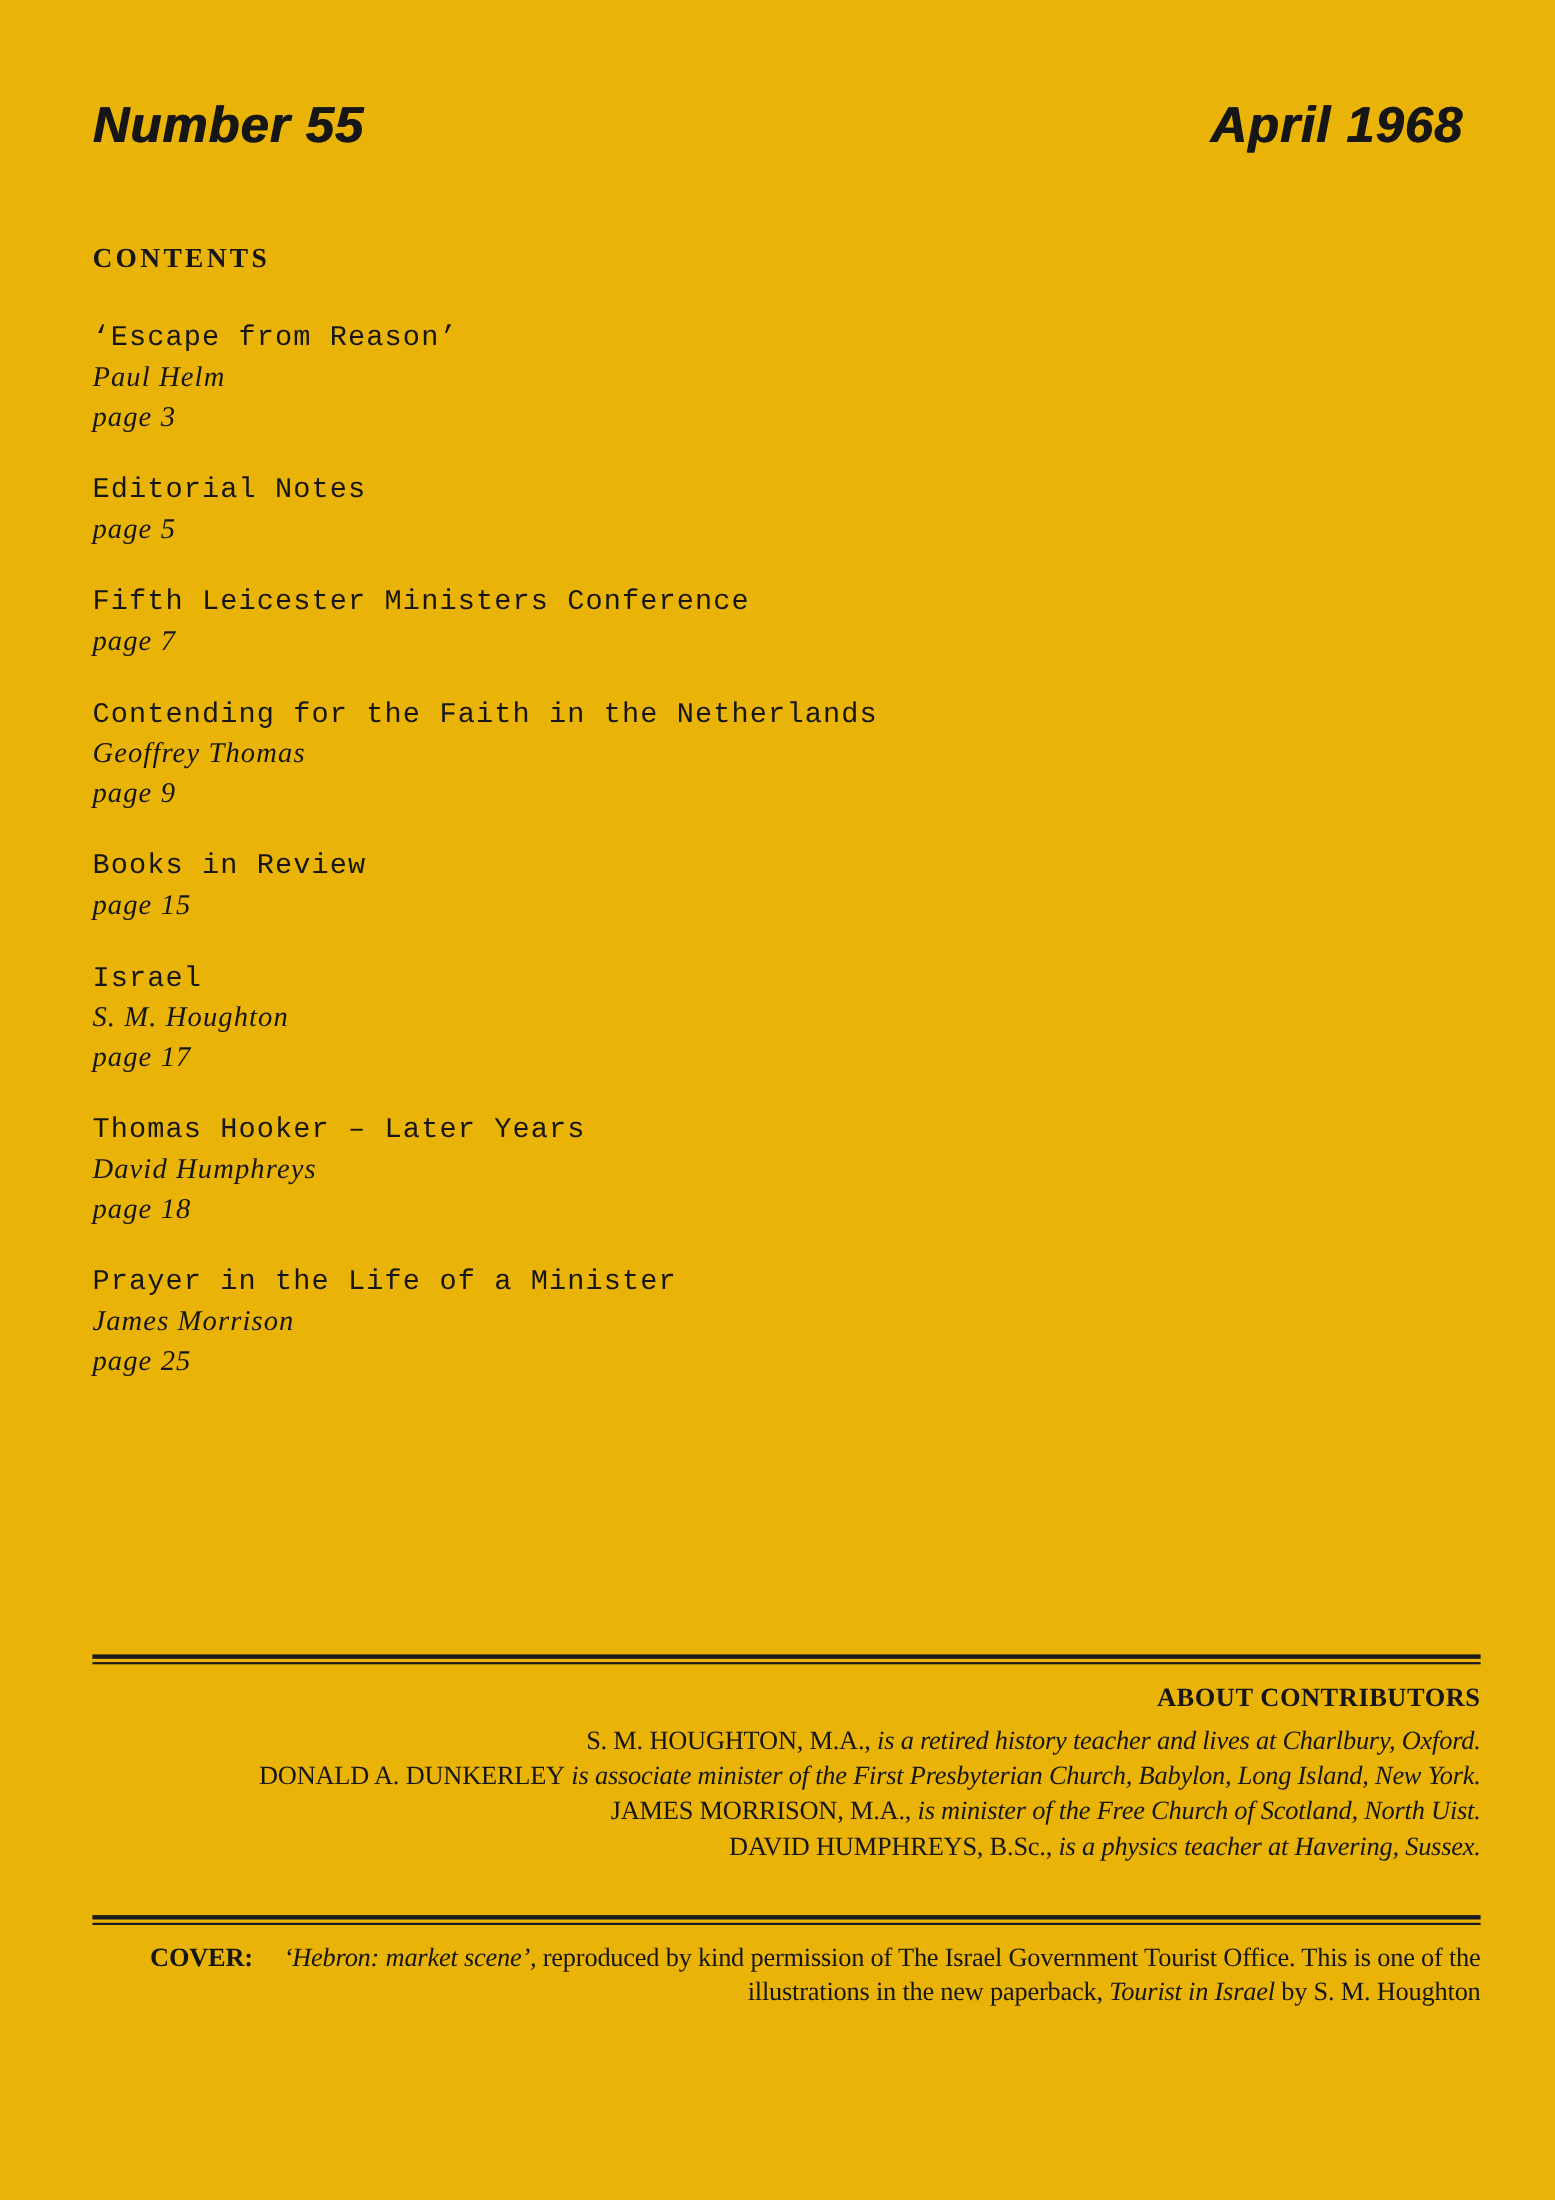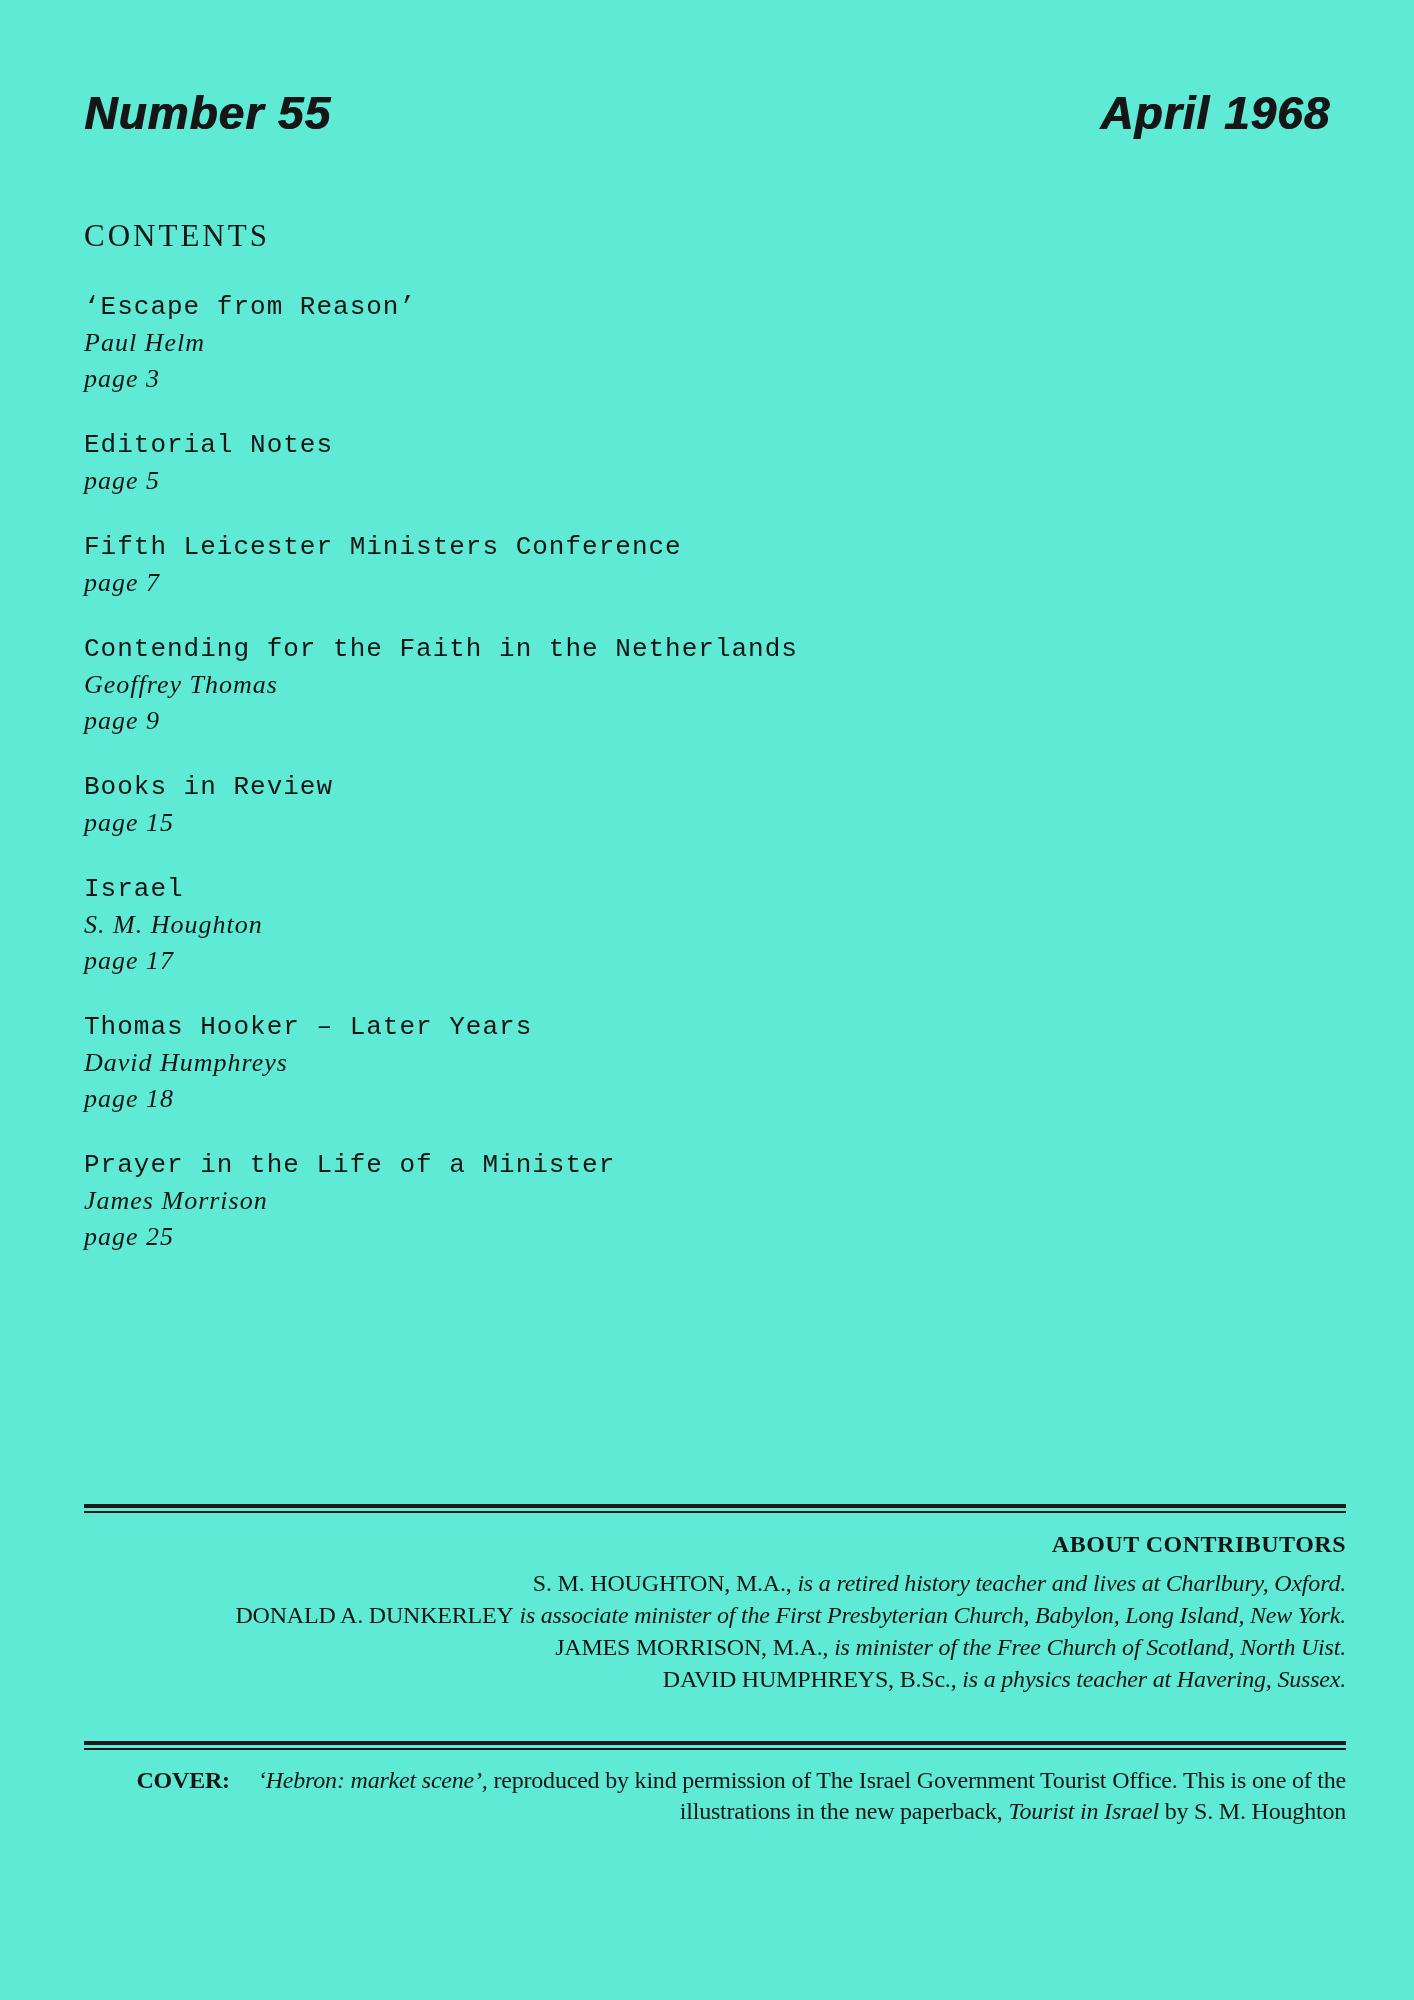--- a/index.html
+++ b/index.html
@@ -12,7 +12,7 @@
     width: 1414px;
     height: 2000px;
     margin: 0 auto;
-    background: #5eead4;
+    background: #eab308;
     color: #161616;
     font-family: "Liberation Serif", serif;
     overflow: hidden;

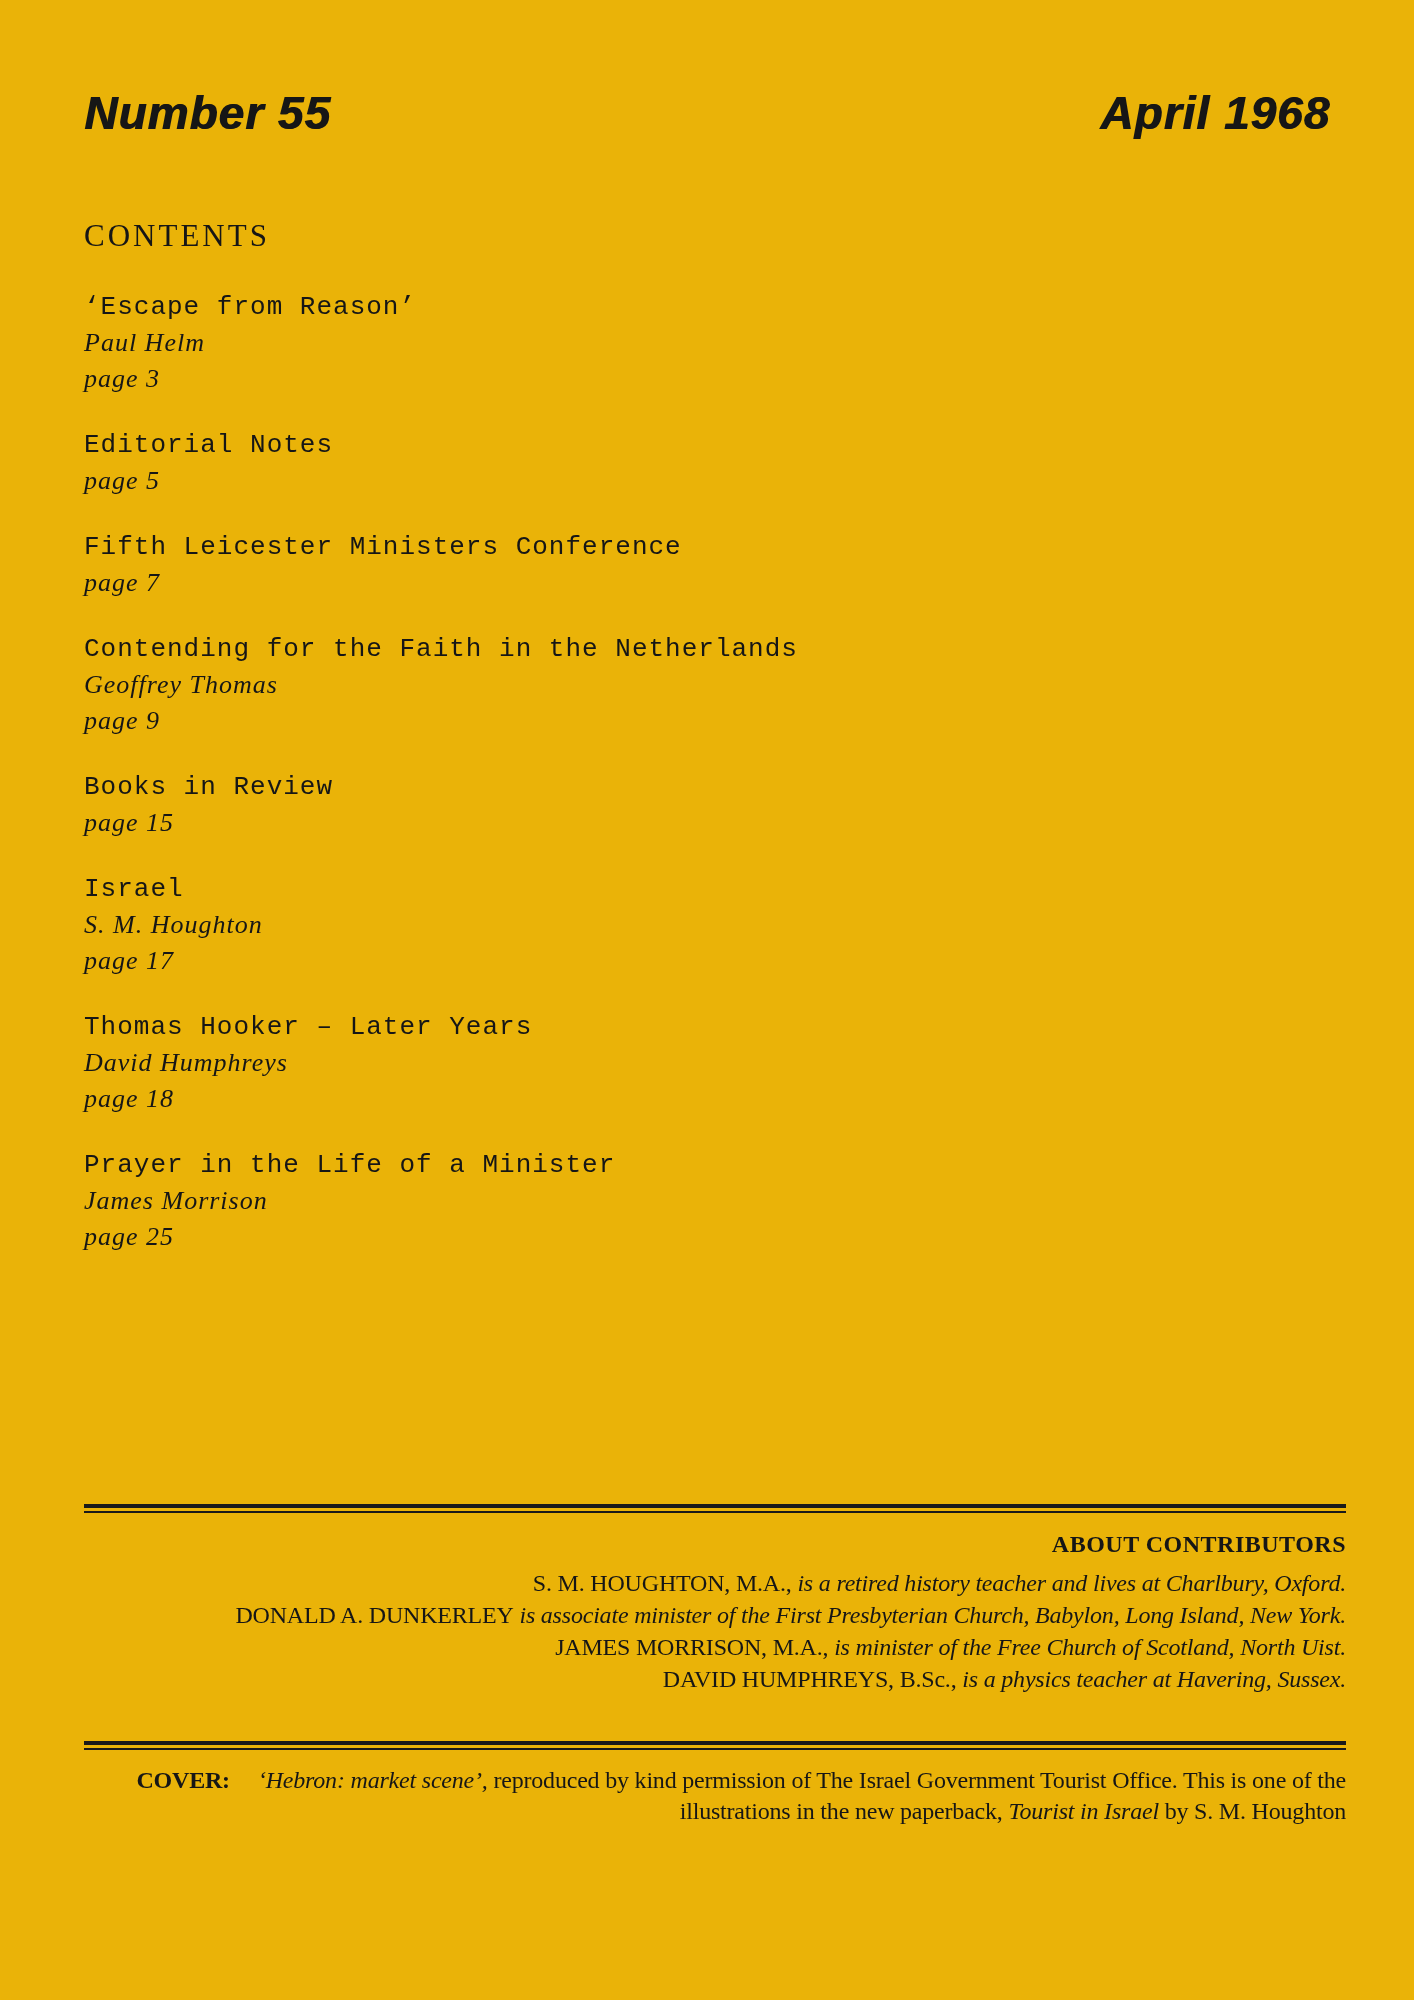--- a/index.html
+++ b/index.html
@@ -38,8 +38,8 @@
   
   .contents-heading {
     margin: 82px 0 0 0;
-    font-size: 31px;
-    font-weight: normal;
+    font-size: 25px;
+    font-weight: bold;
     letter-spacing: 3px;
     line-height: 36px;
   }

